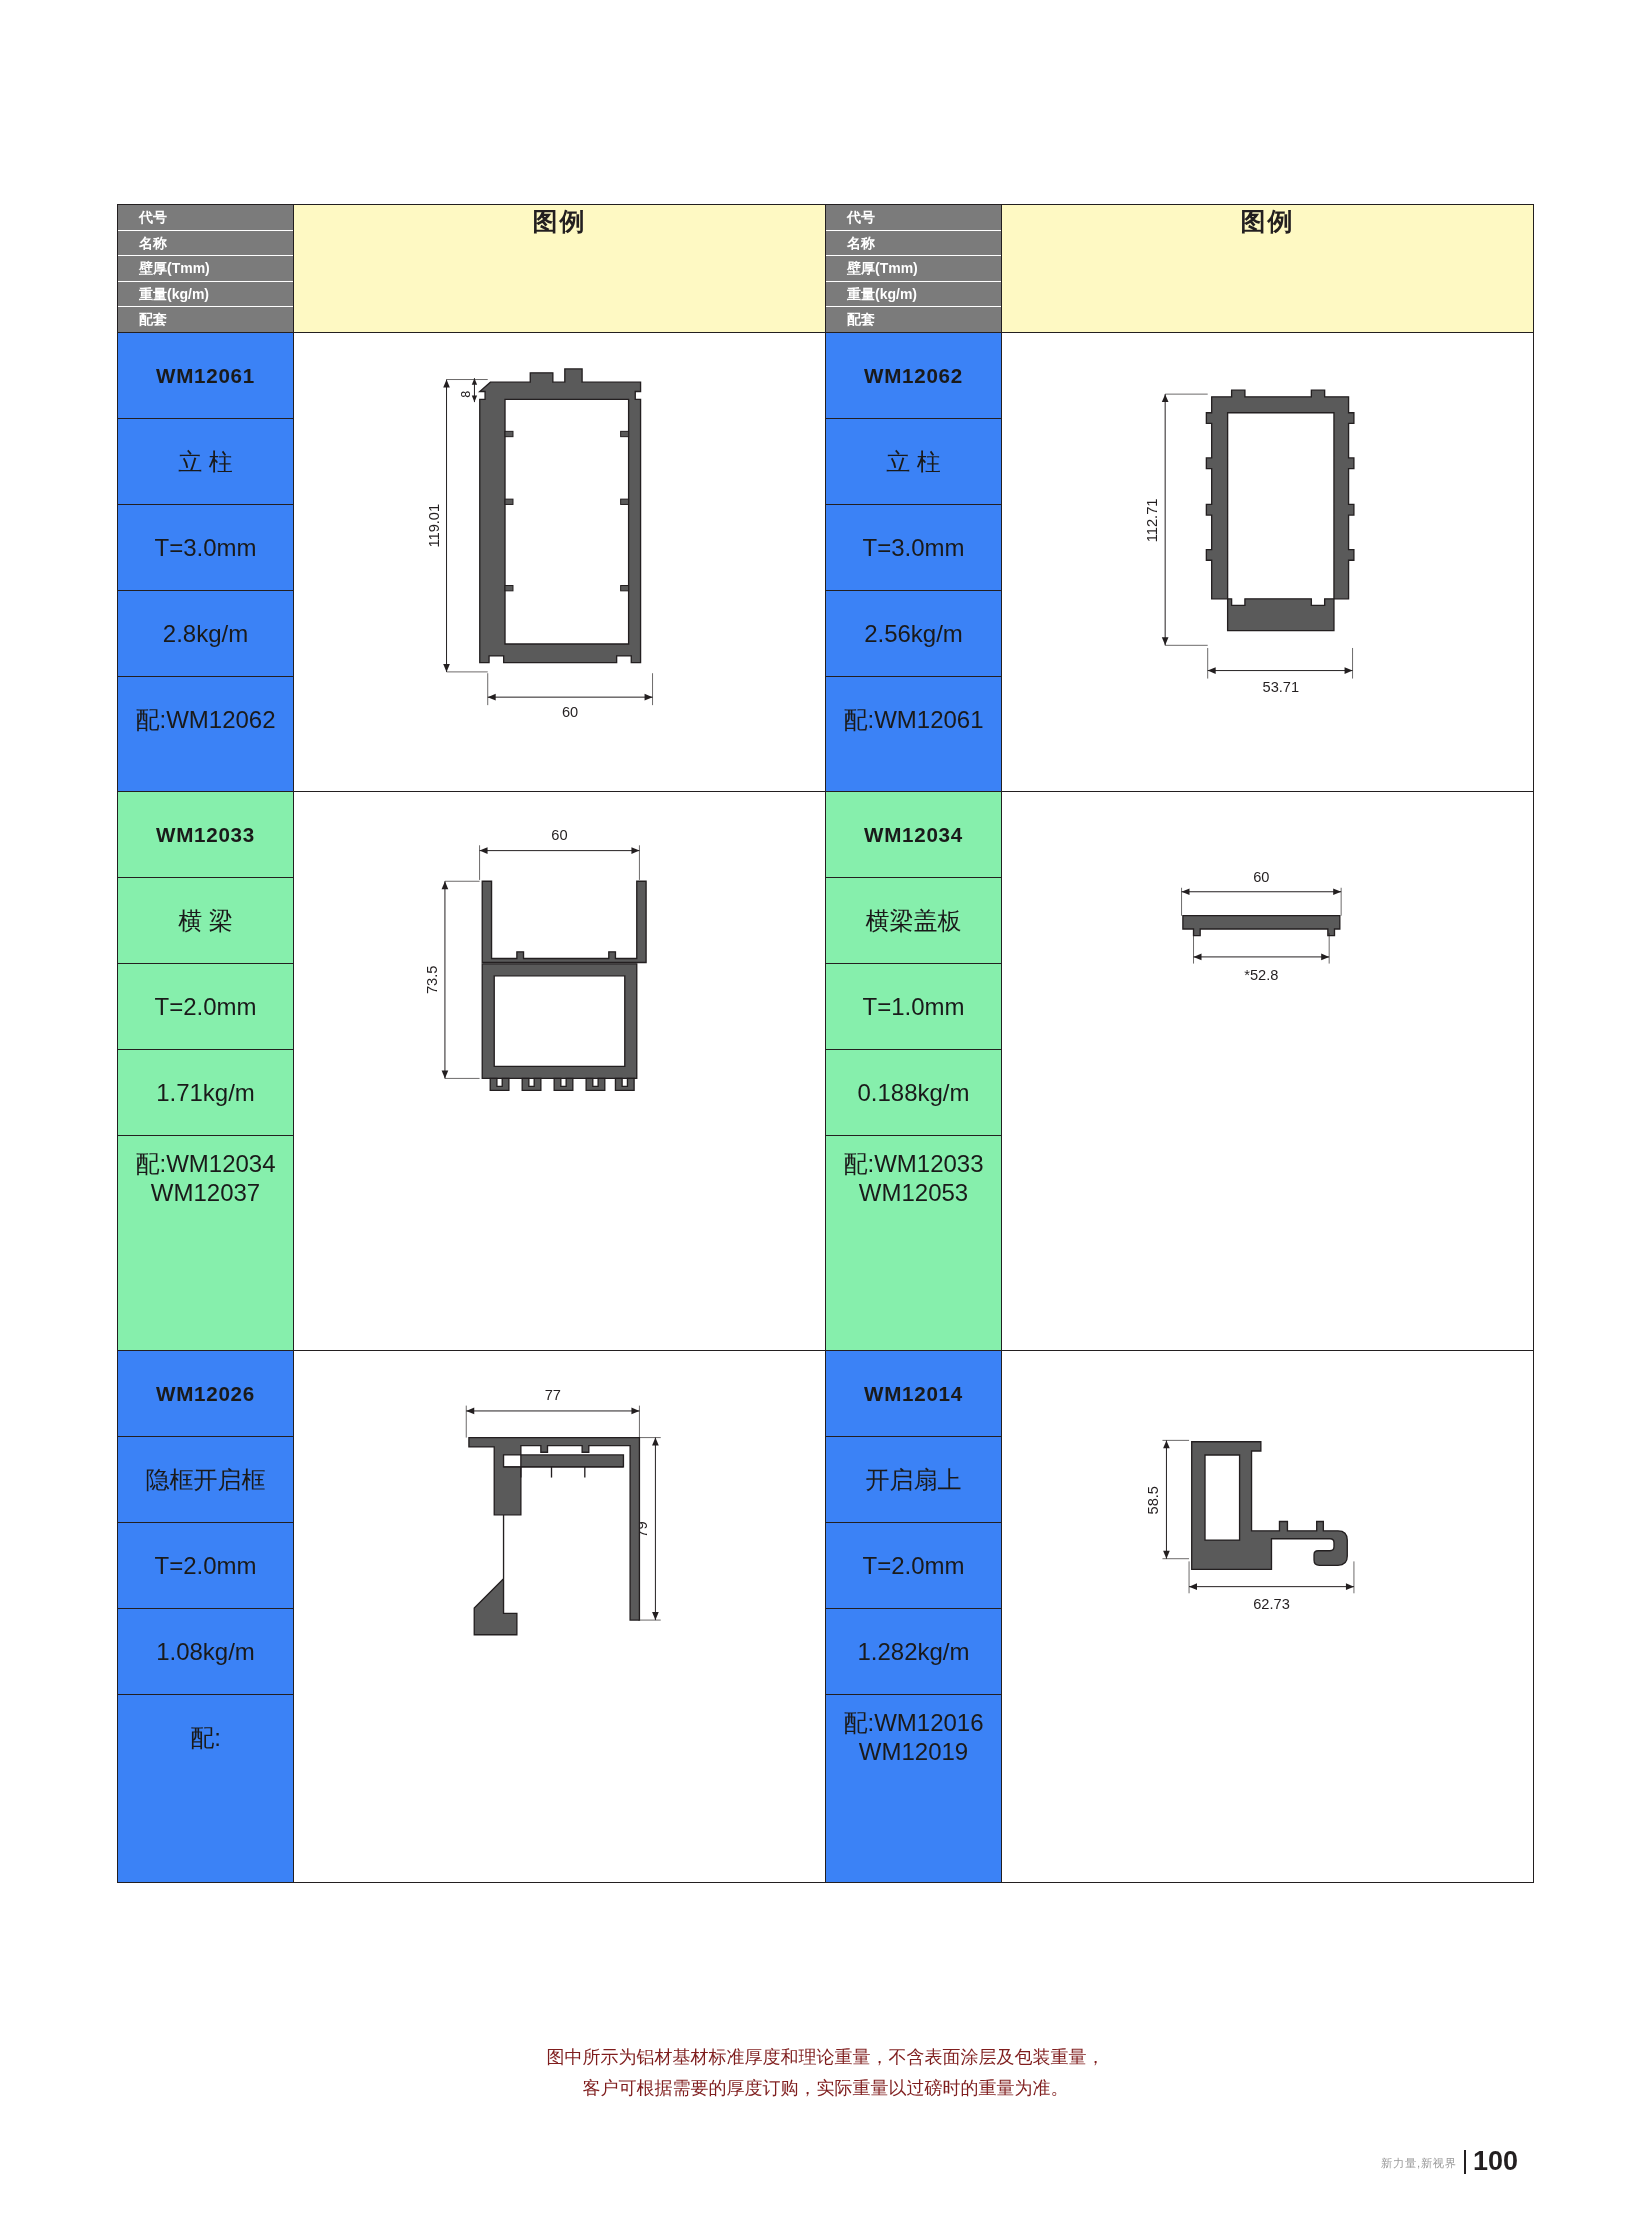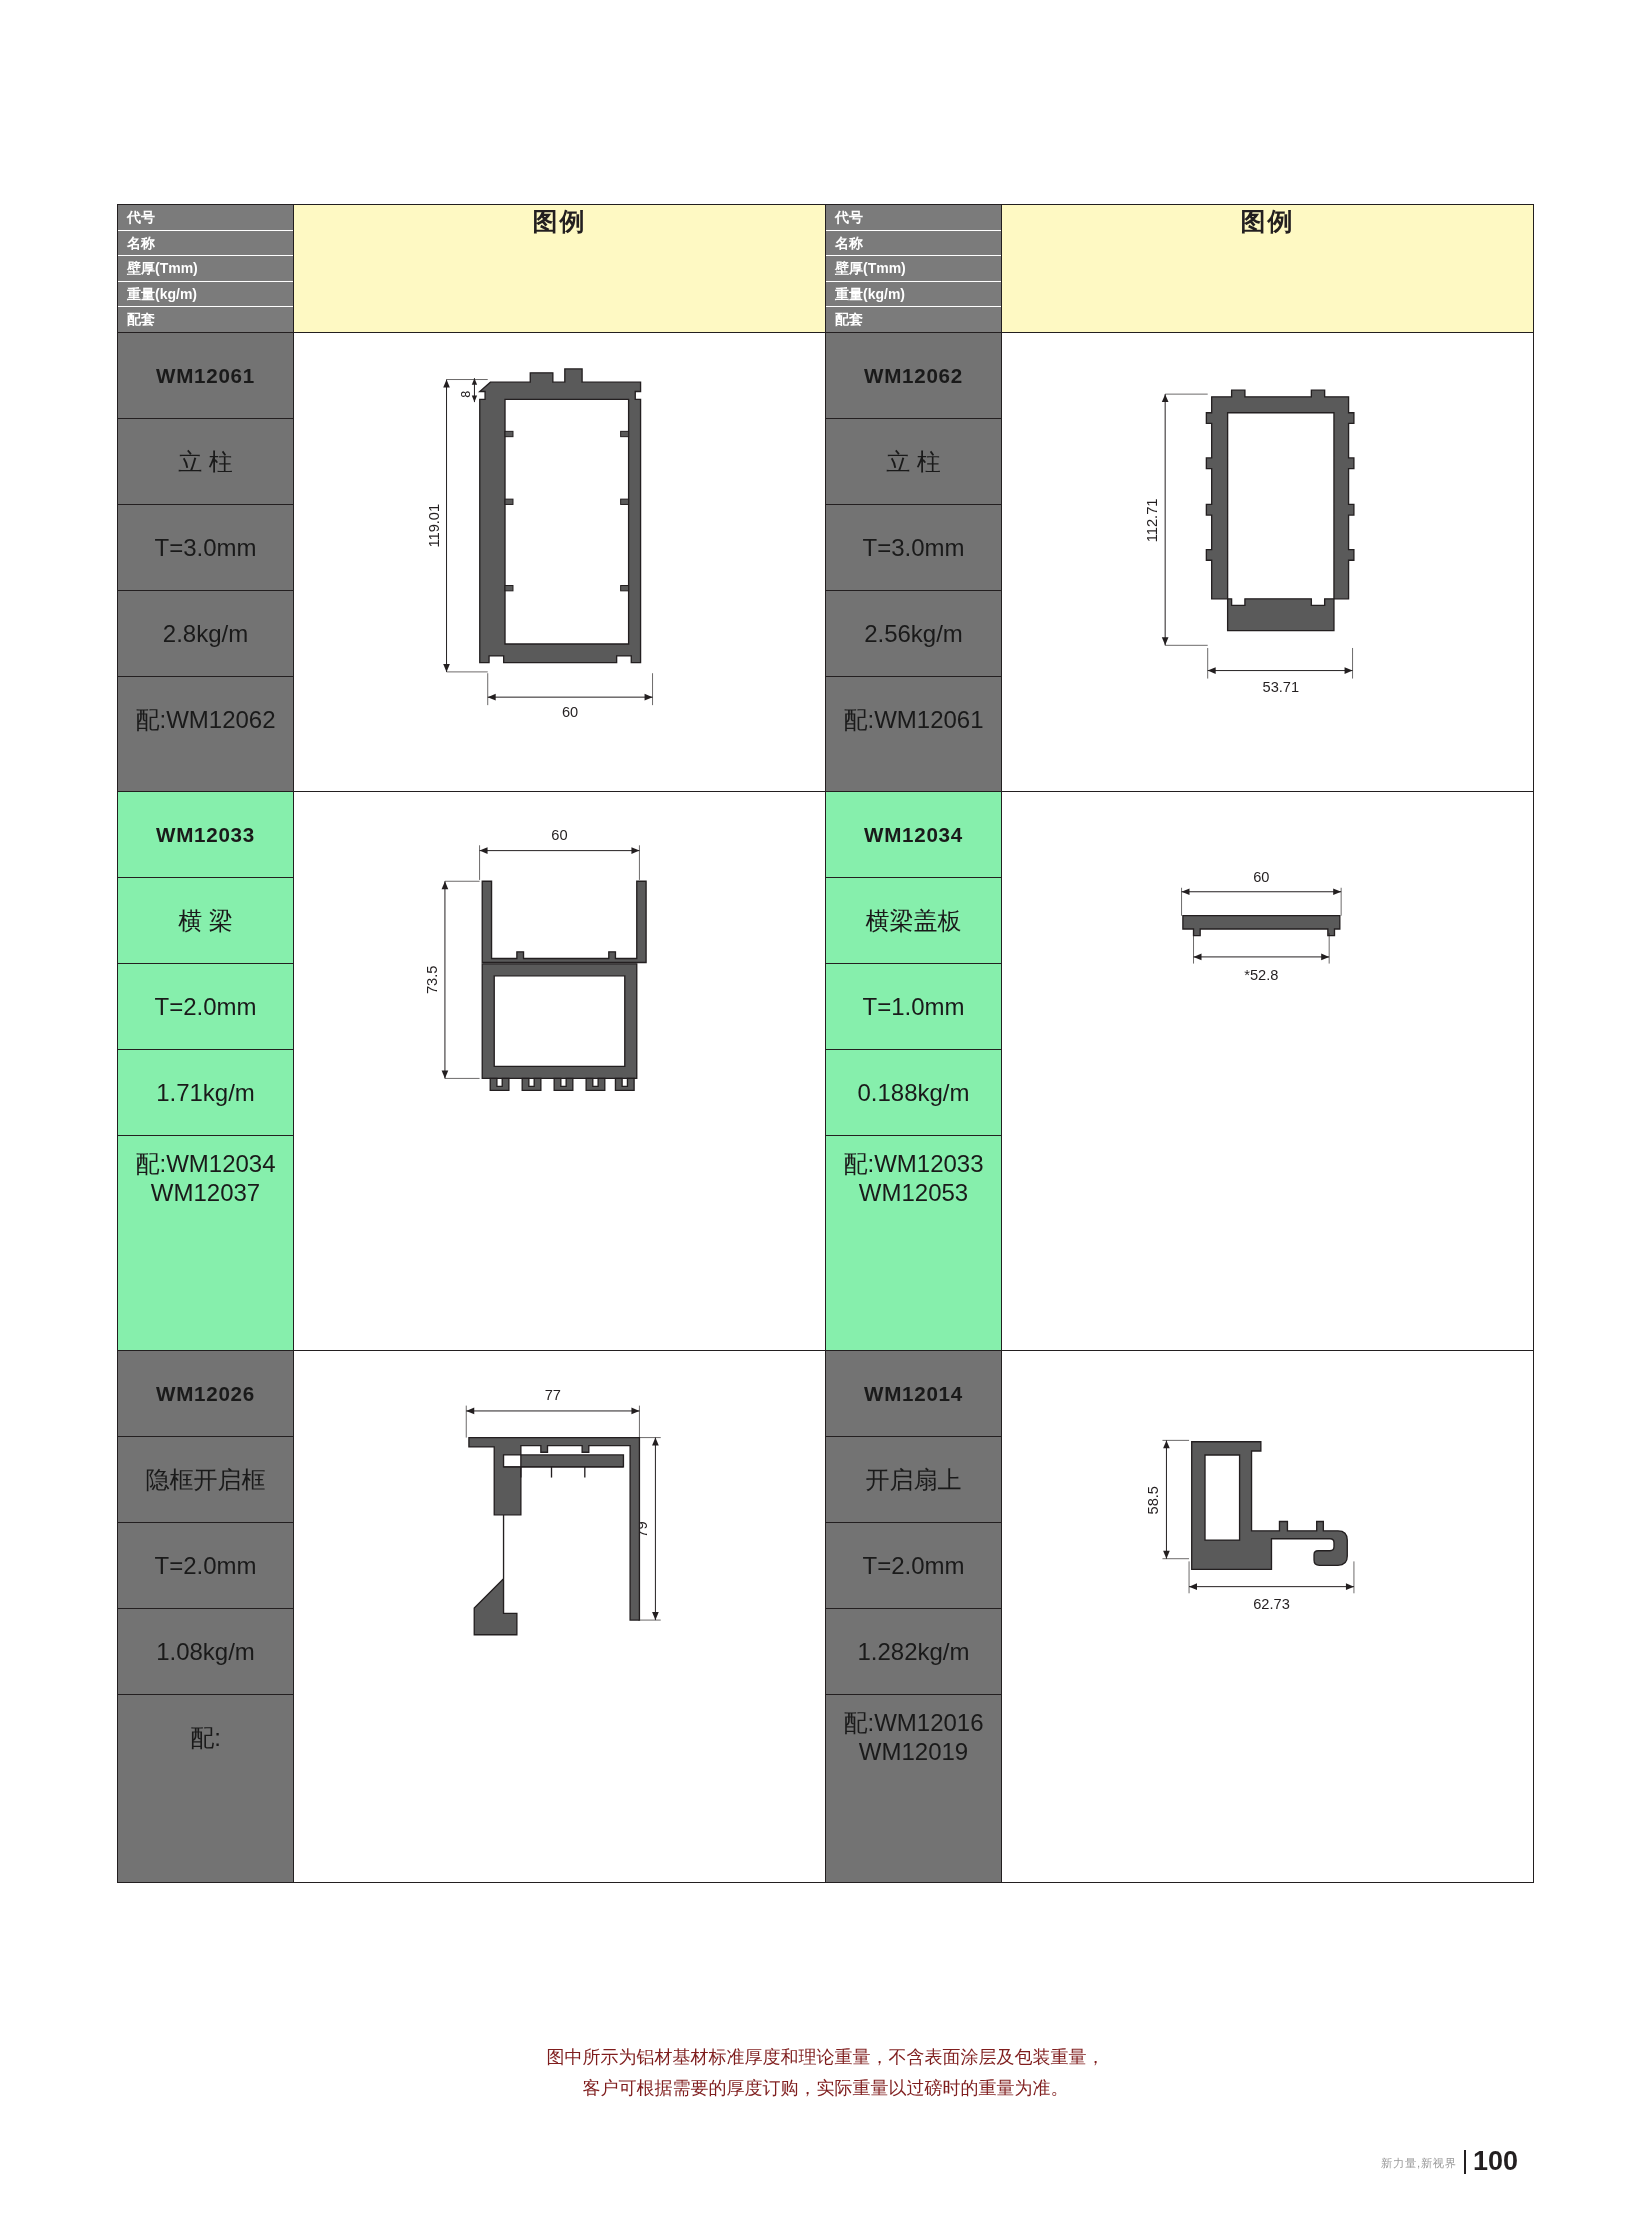--- a/index.html
+++ b/index.html
@@ -51,7 +51,7 @@
     font-size: 14px;
     line-height: 24.6px;
     height: 24.6px;
-    padding-left: 9px;
+    padding-left: 21px;
     border-bottom: 0.7px solid #ffffff;
     white-space: nowrap;
     font-weight: bold;

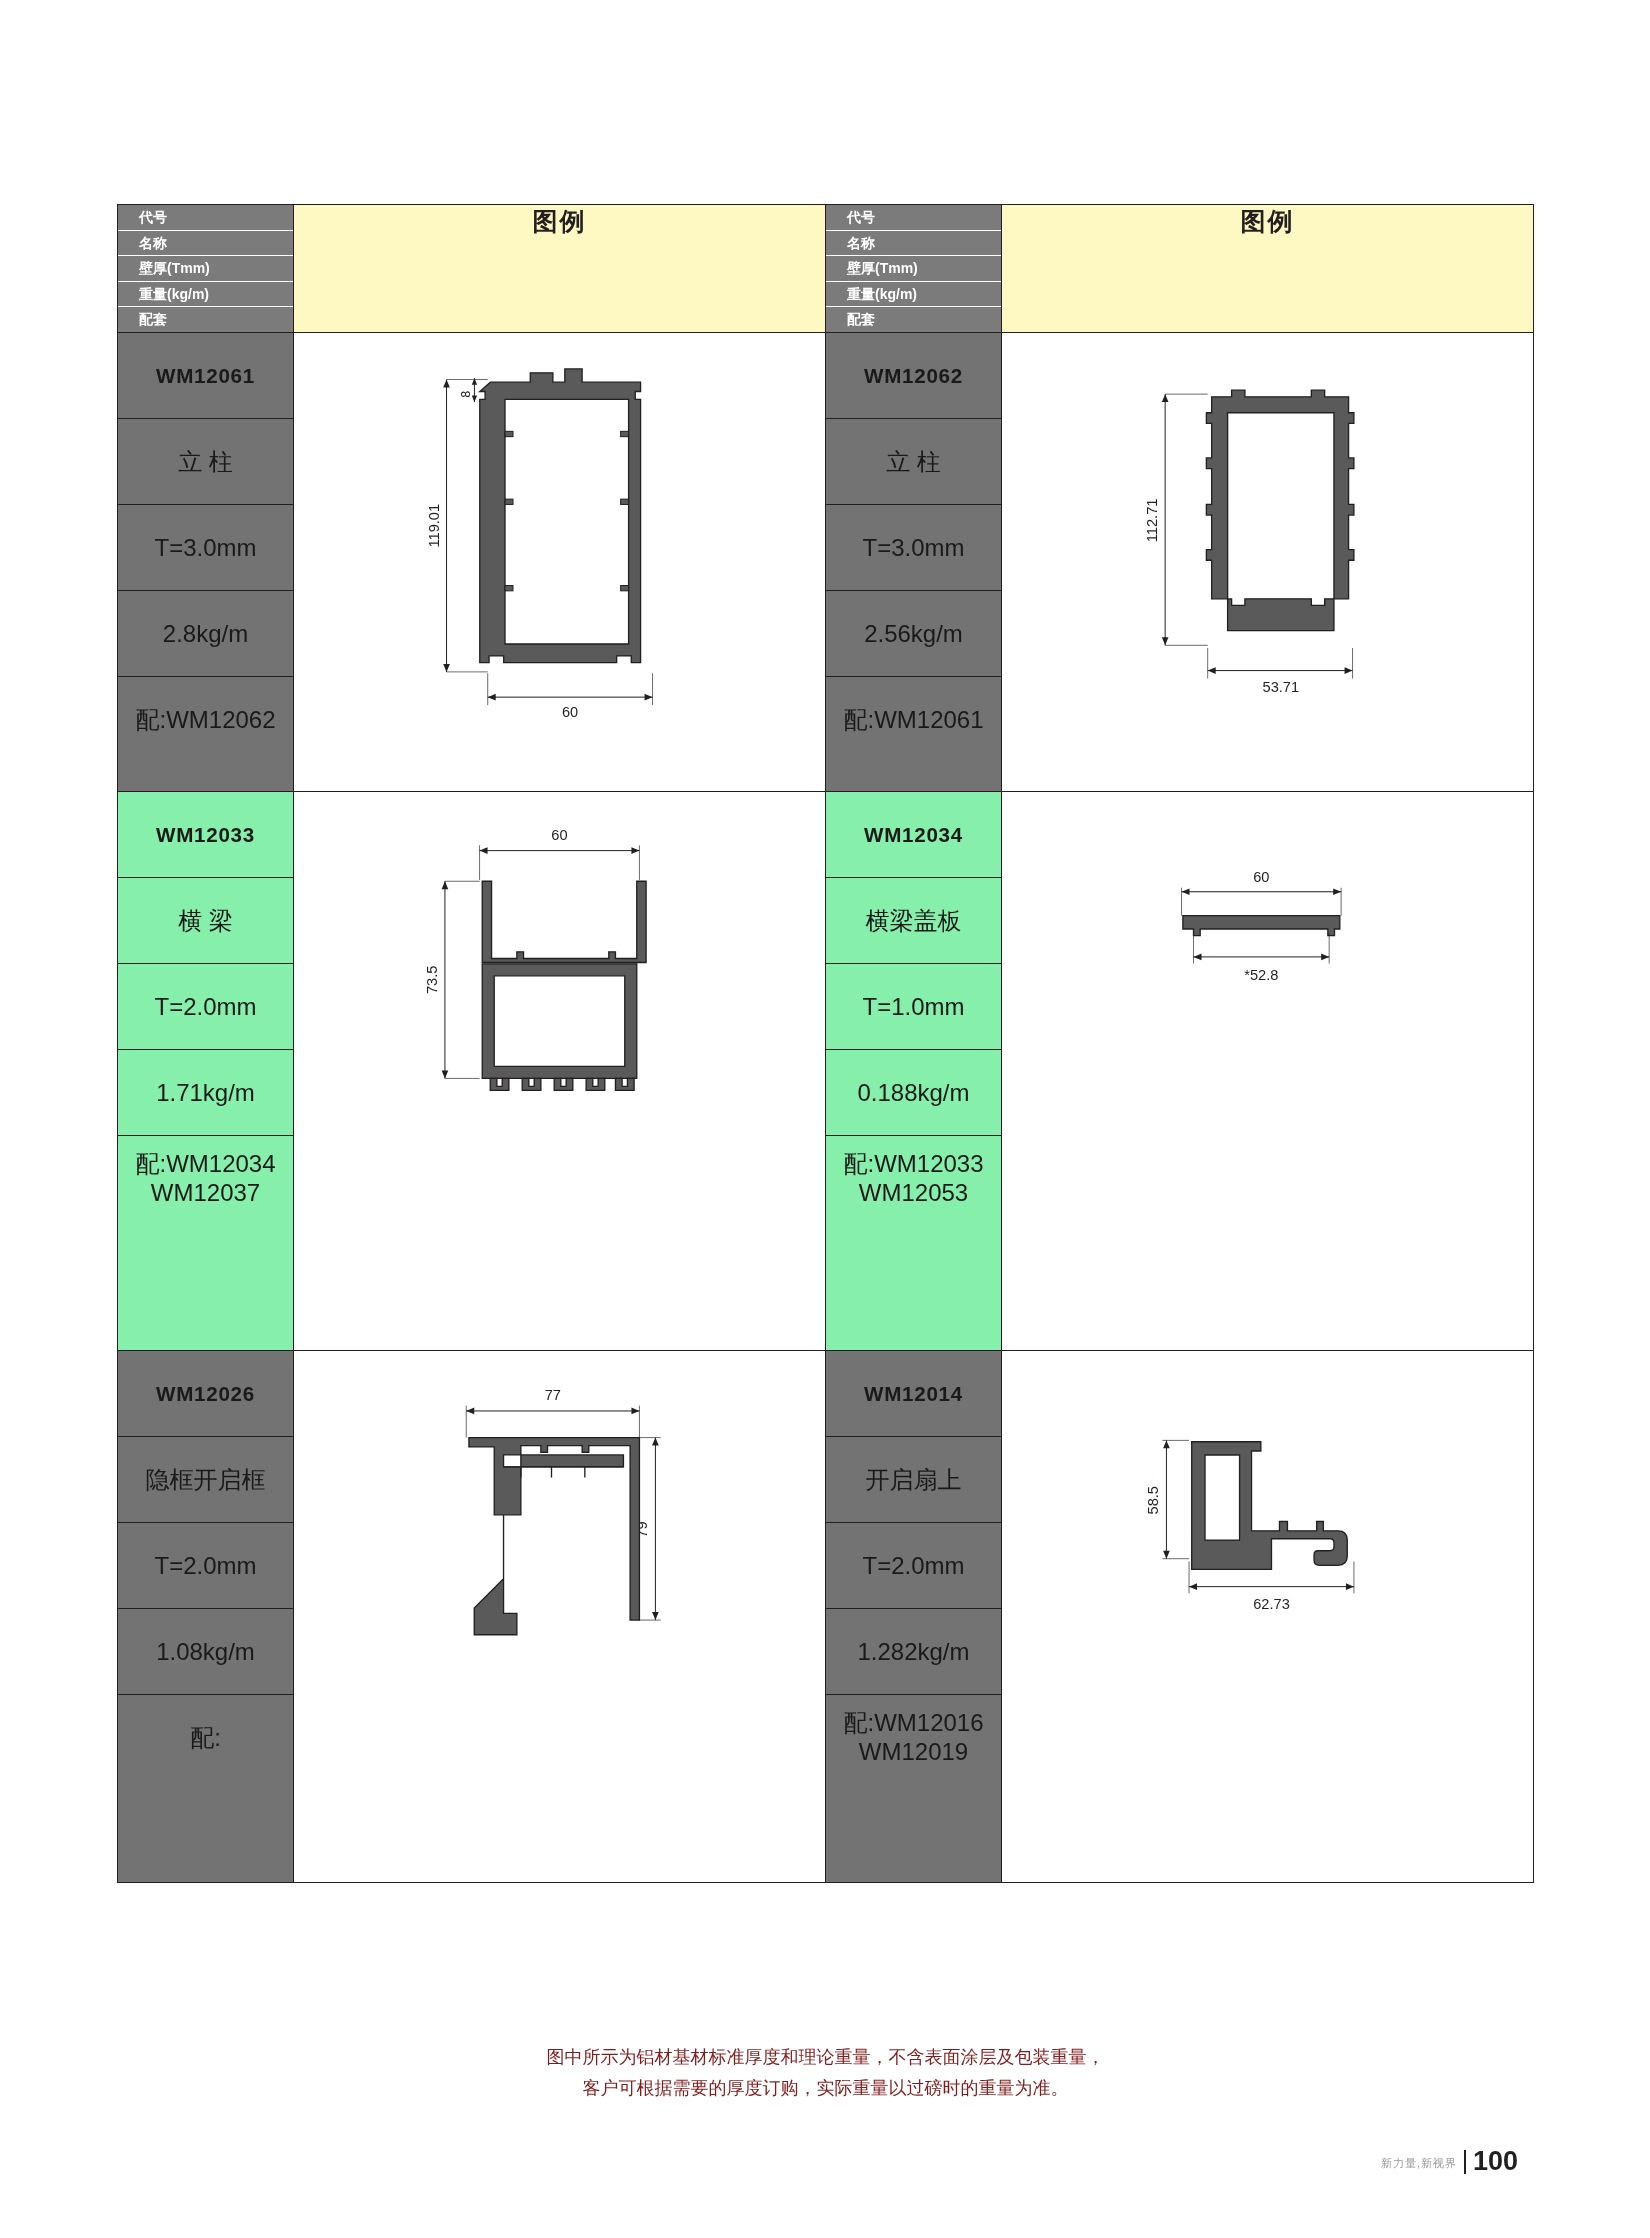--- a/index.html
+++ b/index.html
@@ -86,7 +86,7 @@
   }
   .spec-cell .row.last { border-bottom: none; }
 
-  .bg-grey  { background: #737373; }
+  .bg-grey  { background: #3b82f6; }
   .bg-cream { background: #86efac; }
 
   .fig-cell {

